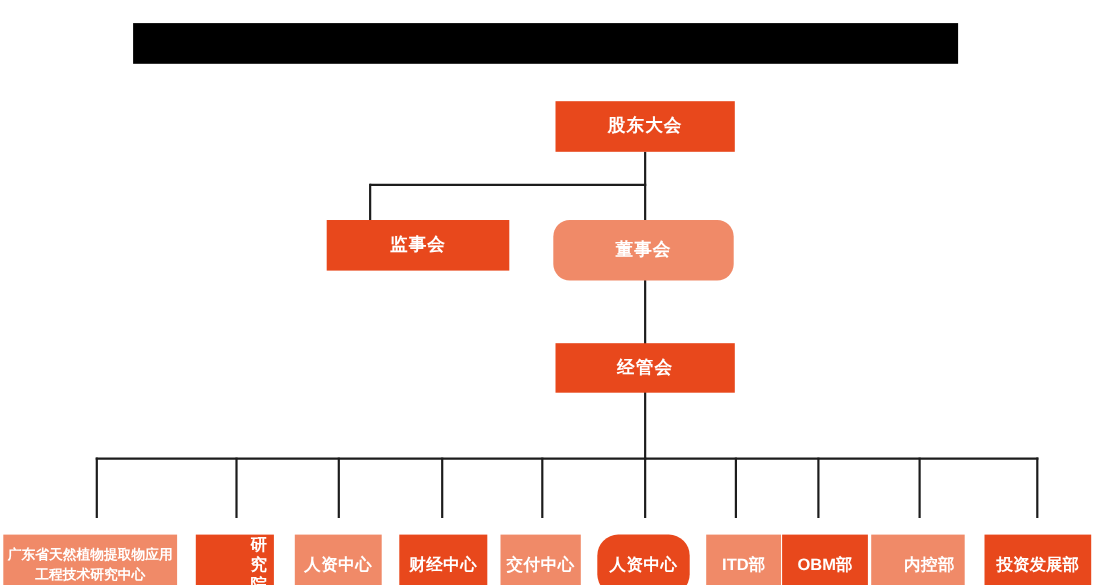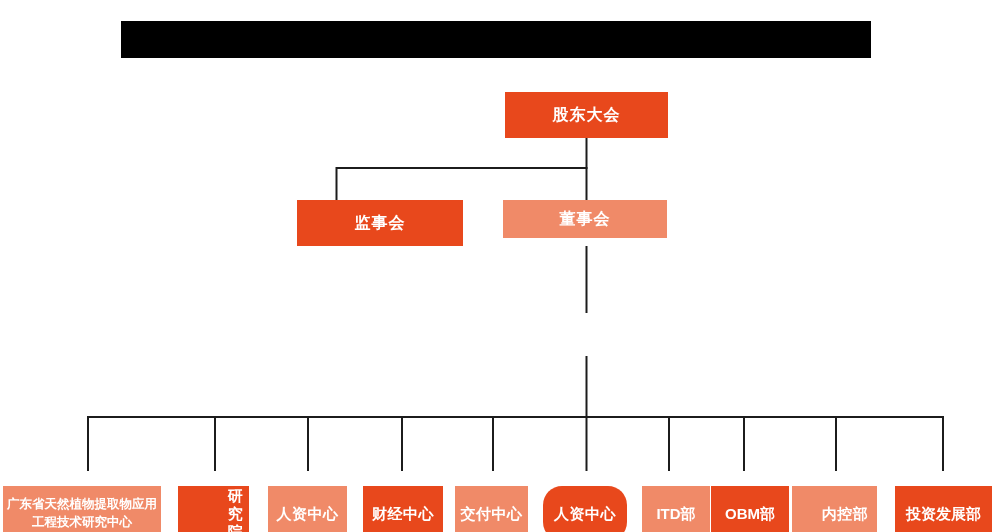--- a/index.html
+++ b/index.html
@@ -32,7 +32,7 @@
   .node[data-variant="secondary"]{background:var(--secondary);}
   .n-shareholders{left:505px;top:92px;width:163px;height:46px;}
   .n-supervisors{left:254px;top:200px;width:166px;height:46px;margin-left:43px;}
-  .n-directors{left:503px;top:200px;width:164px;height:38px;}
+  .n-directors{left:503px;top:200px;width:164px;height:55px;border-radius:15px;}
   .n-management{left:505px;top:312px;width:163px;height:45px;}
   .dept{top:470px;height:55px;font-size:15px;letter-spacing:0.5px;margin-top:16px;}
   .d0{left:3px;width:158px;font-size:12.5px;line-height:1.4;letter-spacing:0;padding:0 4px;}

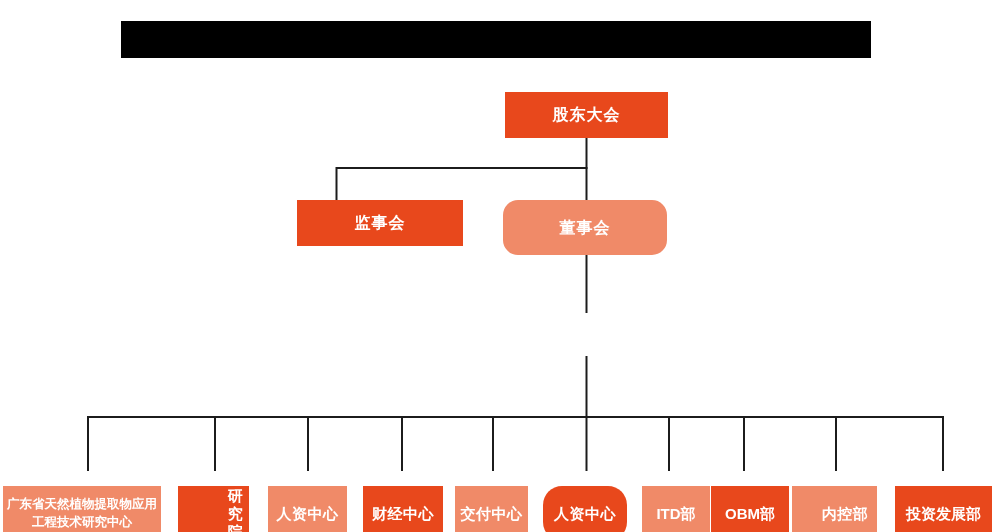--- a/index.html
+++ b/index.html
@@ -84,6 +84,7 @@
 
   <div class="node n-directors" data-variant="secondary">董事会</div>
 
+  <div class="node n-management" data-variant="primary">经管会</div>
 
   <div class="node dept d0" data-variant="secondary">广东省天然植物提取物应用工程技术研究中心</div>
 

